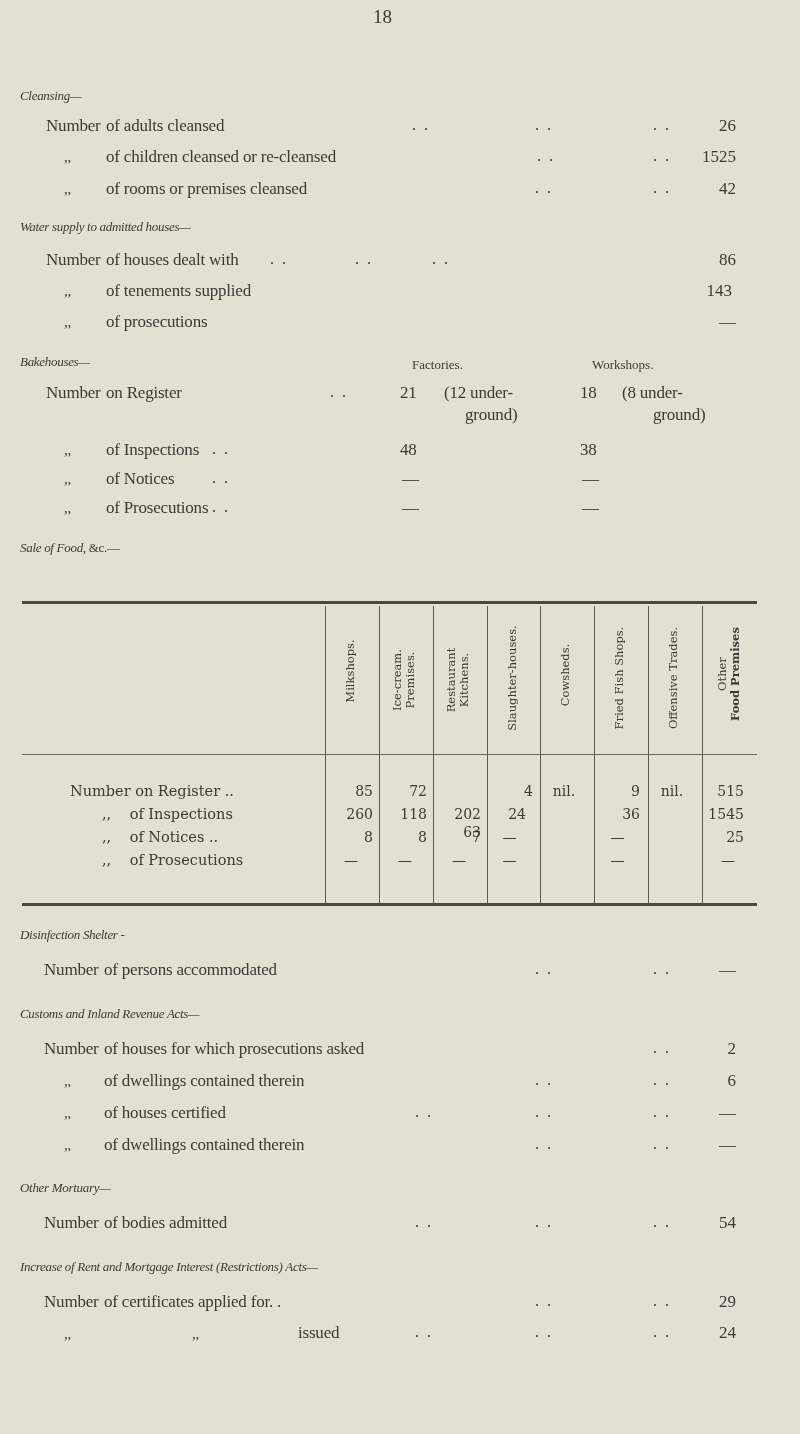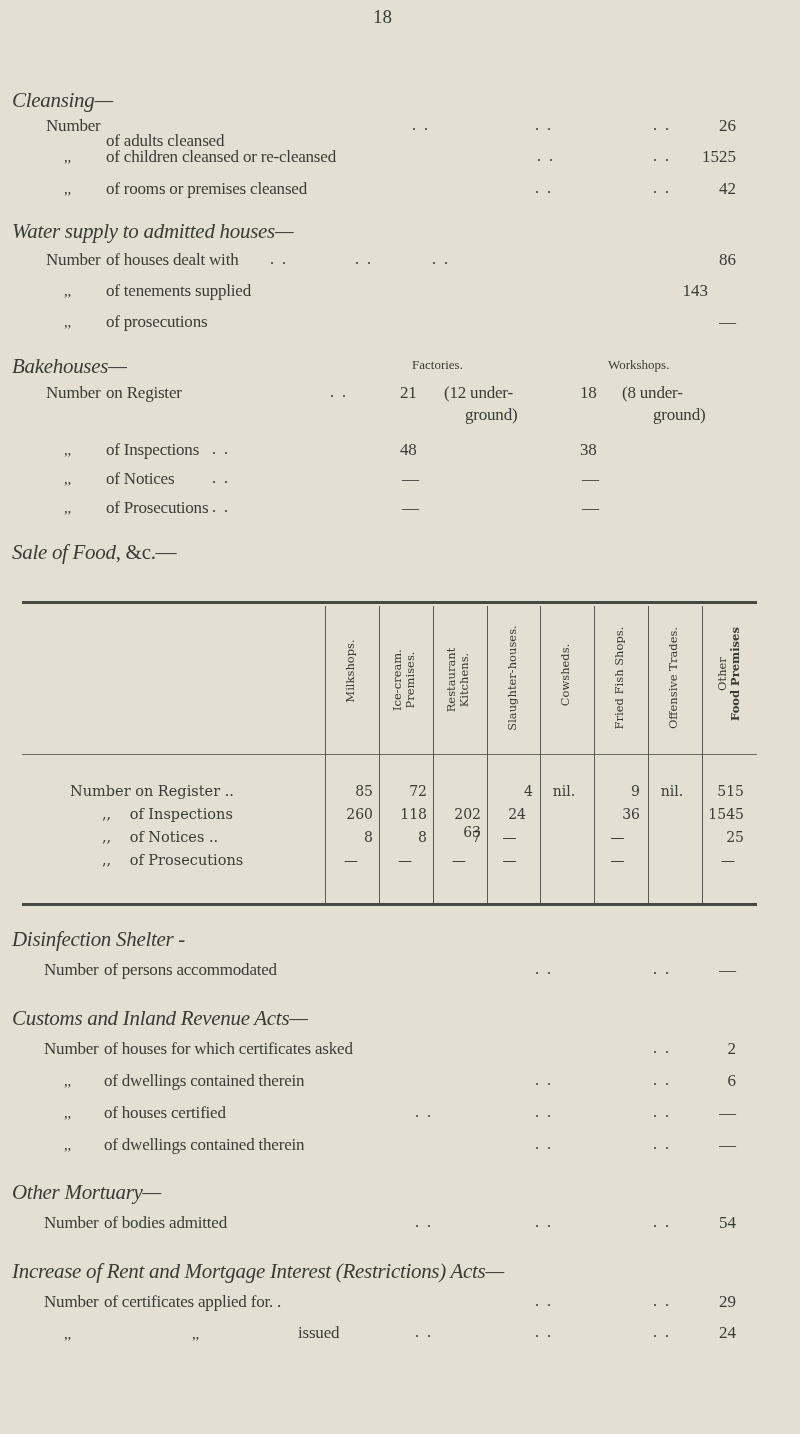--- a/index.html
+++ b/index.html
@@ -11,7 +11,7 @@
   }
   .abs { position: absolute; white-space: nowrap; }
   .page-num { font-size: 19px; top: 6px; left: 373px; }
-  .heading { font-style: italic; font-size: 21px; left: 12px; letter-spacing: -0.3px; }
+  .heading { font-style: italic; font-size: 13px; left: 20px; letter-spacing: -0.3px; }
   .line { font-size: 17px; letter-spacing: -0.2px; }
   .ditto { font-size: 15px; }
   .dots { font-size: 16px; letter-spacing: 2px; }

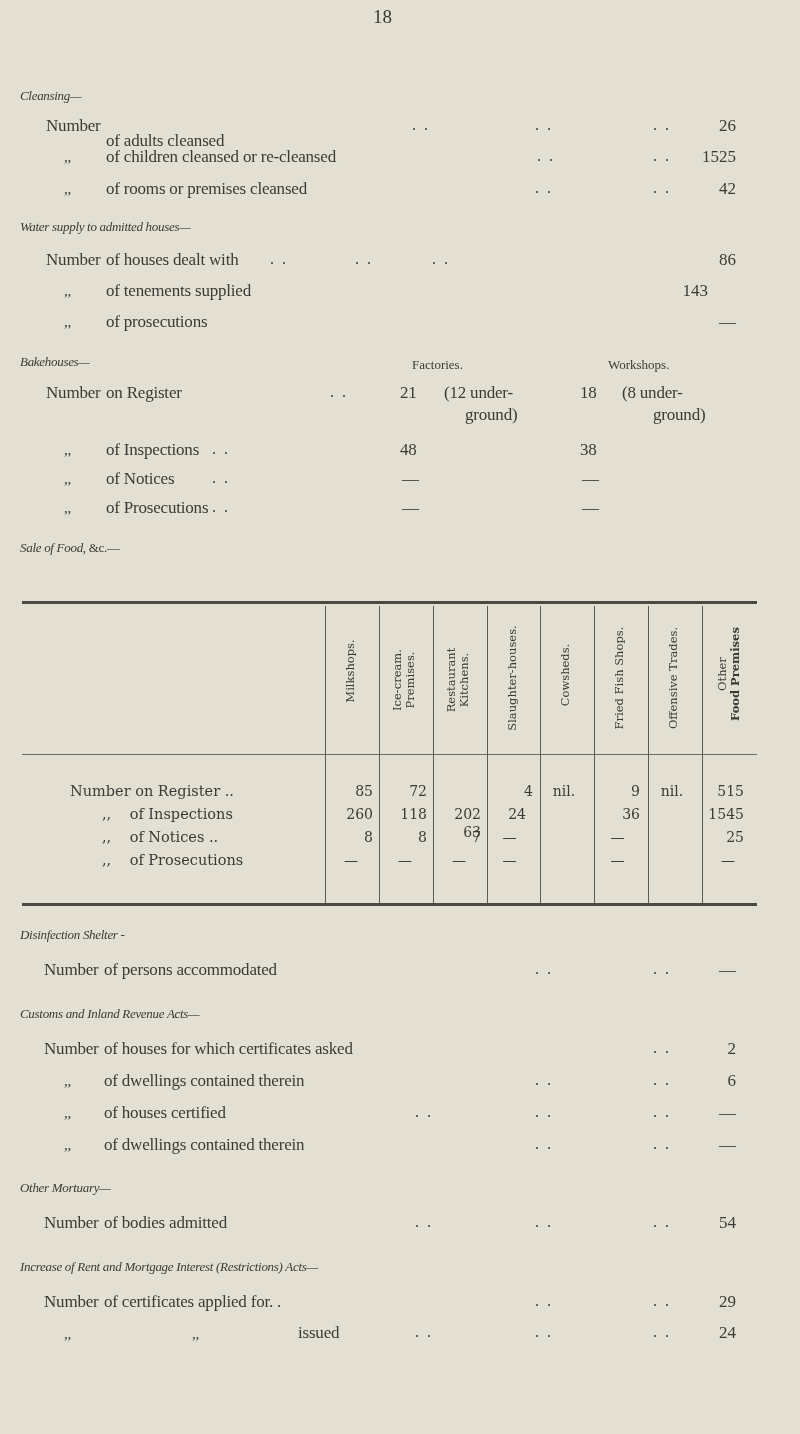--- a/index.html
+++ b/index.html
@@ -41,7 +41,7 @@
     <div class="abs heading" style="top:88px">Cleansing—</div>
 
     <div class="abs line" style="top:116px;left:46px">Number</div>
-    <div class="abs line" style="top:131px;left:106px">of adults cleansed</div>
+    <div class="abs line" style="top:116px;left:106px">of adults cleansed</div>
     <div class="abs dots" style="top:116px;left:412px">. .</div>
     <div class="abs dots" style="top:116px;left:535px">. .</div>
     <div class="abs dots" style="top:116px;left:653px">. .</div>

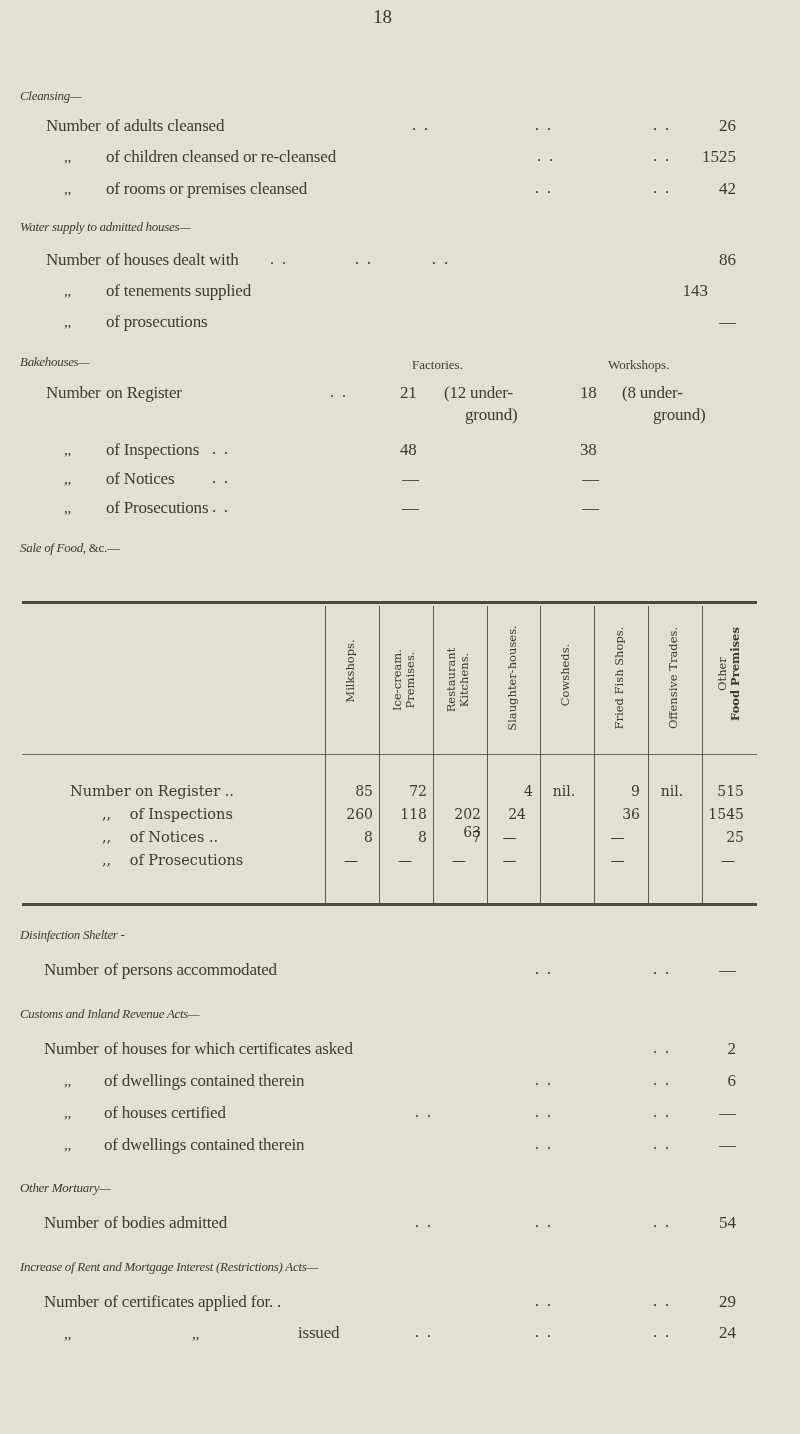--- a/index.html
+++ b/index.html
@@ -72,7 +72,7 @@
 
     <div class="abs line ditto" style="top:283px;left:64px">,,</div>
     <div class="abs line" style="top:281px;left:106px">of tenements supplied</div>
-    <div class="abs num" style="top:281px;left:628px">143</div>
+    <div class="abs num" style="top:281px;left:652px">143</div>
 
     <div class="abs line ditto" style="top:314px;left:64px">,,</div>
     <div class="abs line" style="top:312px;left:106px">of prosecutions</div>

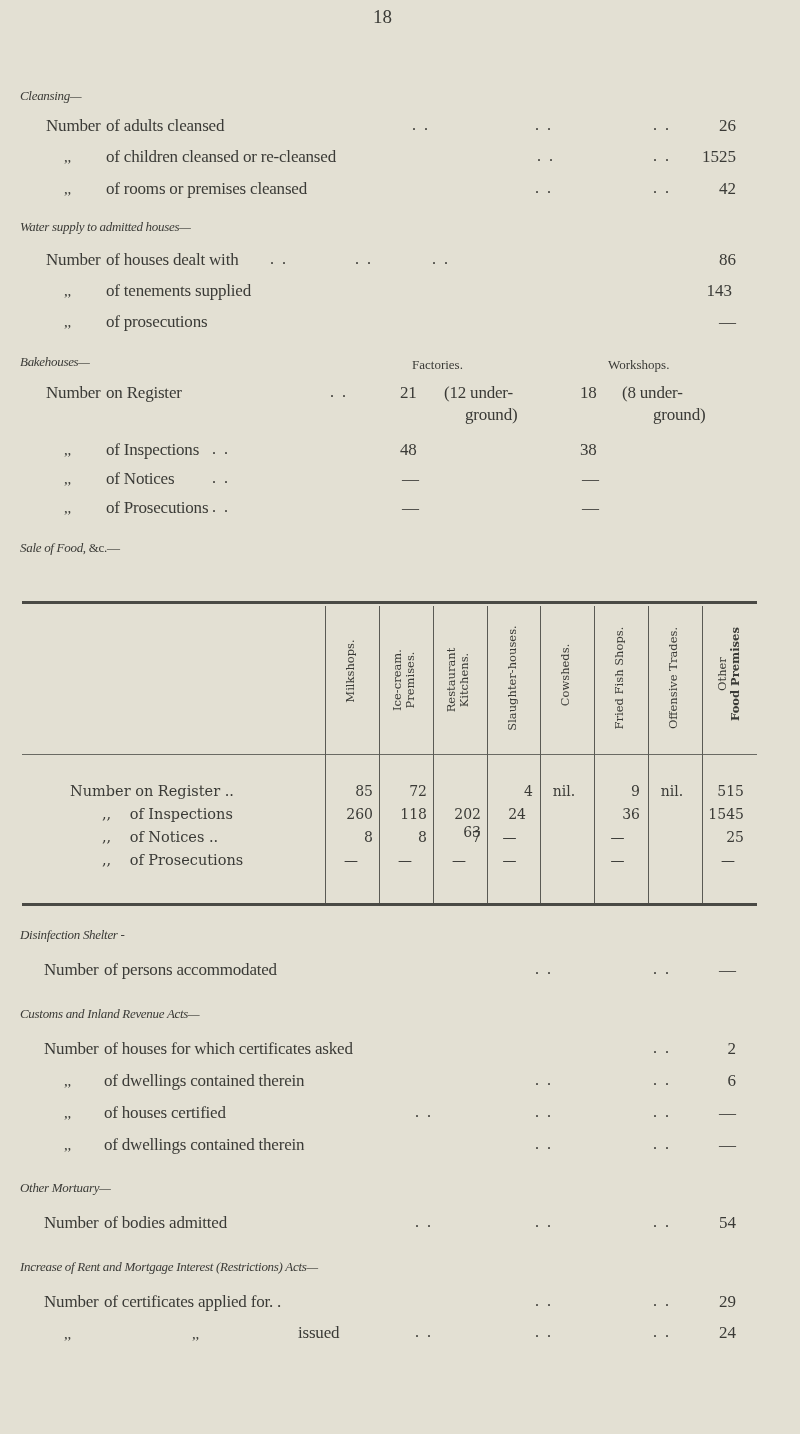--- a/index.html
+++ b/index.html
@@ -82,7 +82,7 @@
   <section>
     <div class="abs heading" style="top:354px">Bakehouses—</div>
     <div class="abs colhead" style="top:357px;left:412px">Factories.</div>
-    <div class="abs colhead" style="top:357px;left:608px">Workshops.</div>
+    <div class="abs colhead" style="top:357px;left:592px">Workshops.</div>
 
     <div class="abs line" style="top:383px;left:46px">Number</div>
     <div class="abs line" style="top:383px;left:106px">on Register</div>

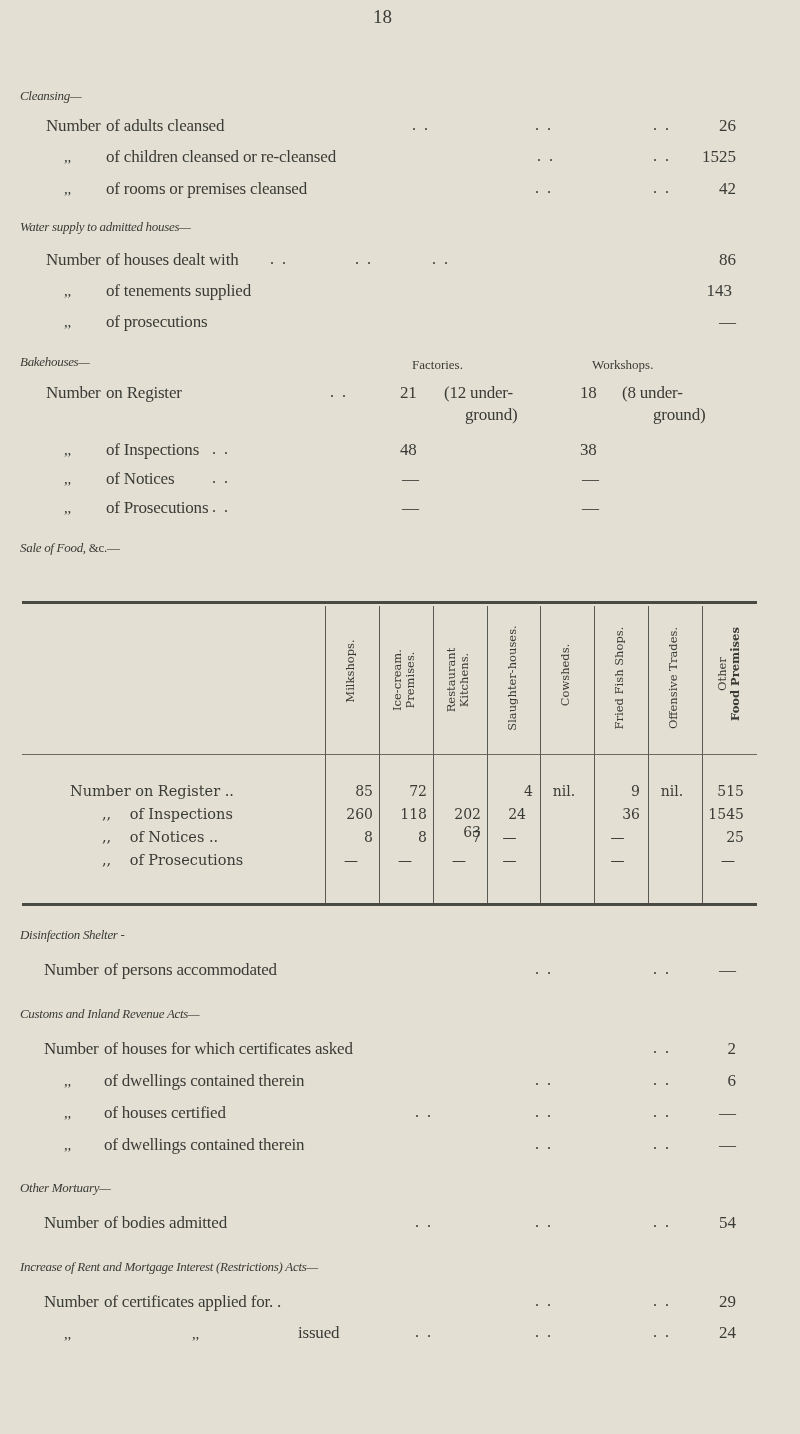--- a/index.html
+++ b/index.html
@@ -212,7 +212,7 @@
     <div class="abs heading" style="top:1006px">Customs and Inland Revenue Acts—</div>
 
     <div class="abs line" style="top:1039px;left:44px">Number</div>
-    <div class="abs line" style="top:1039px;left:104px">of houses for which certificates asked</div>
+    <div class="abs line" style="top:1039px;left:104px">of houses for which prosecutions asked</div>
     <div class="abs dots" style="top:1039px;left:653px">. .</div>
     <div class="abs num" style="top:1039px;left:656px">2</div>
 

